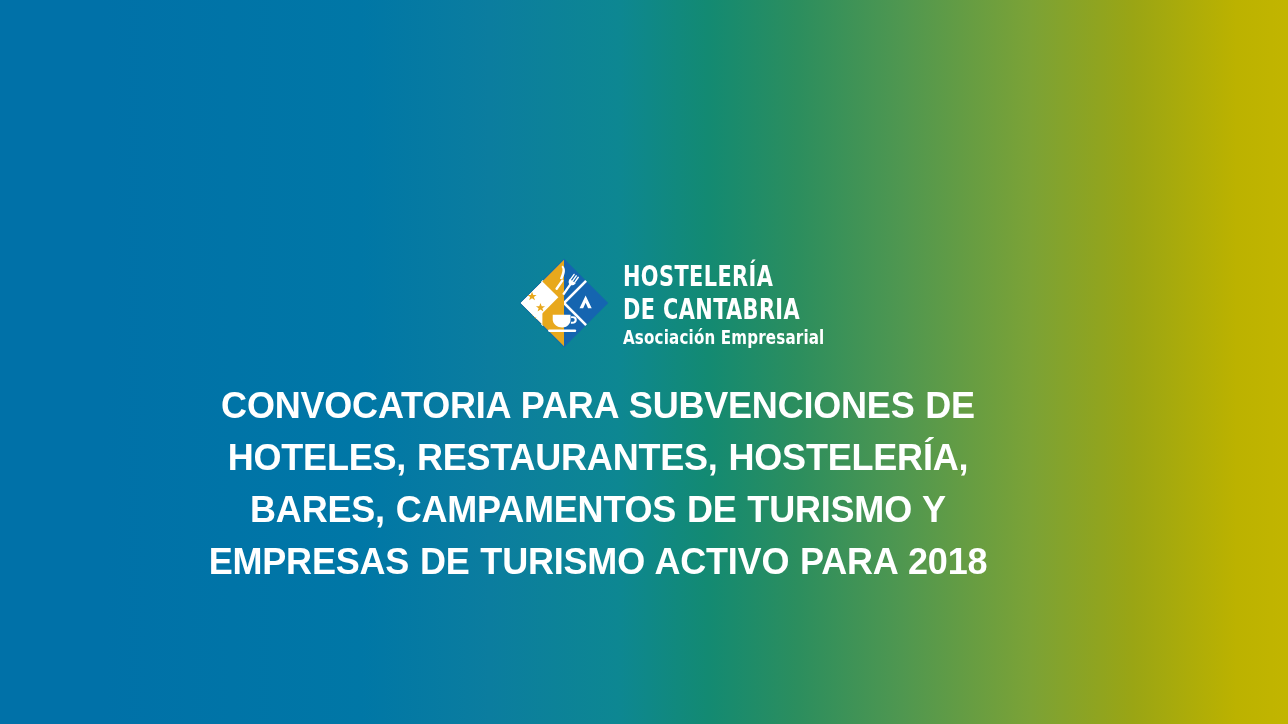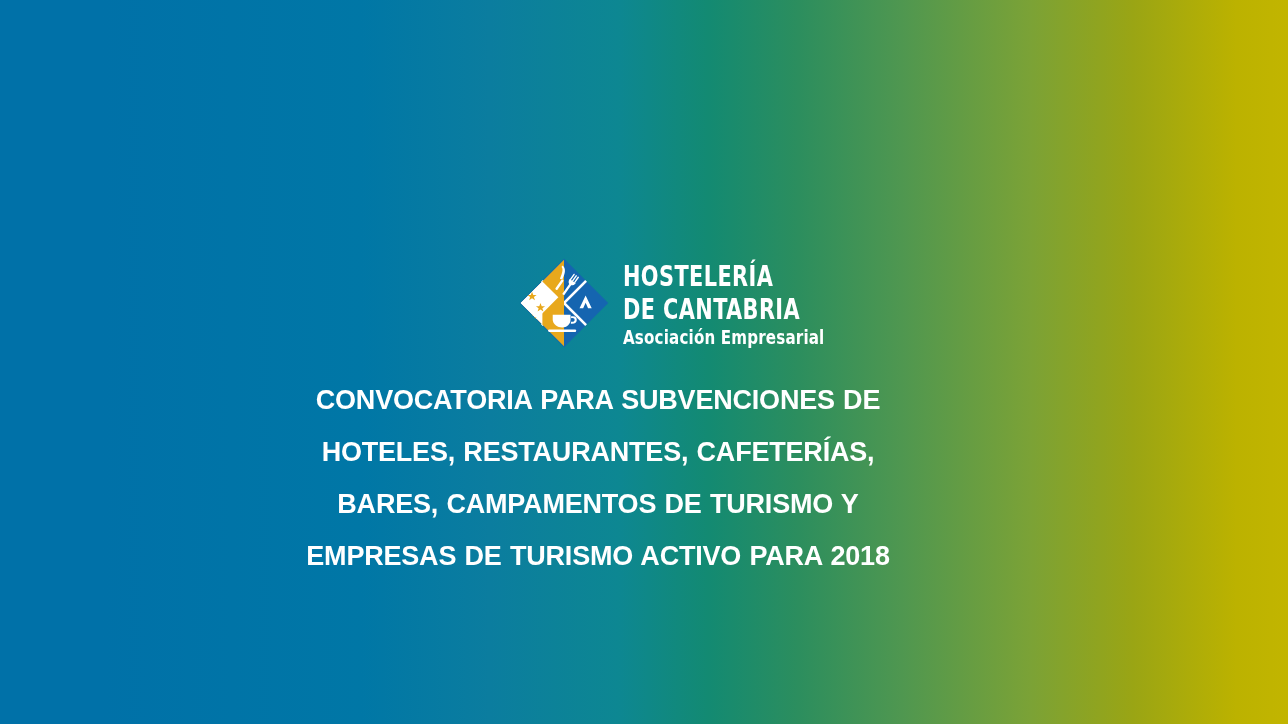--- a/index.html
+++ b/index.html
@@ -90,7 +90,7 @@
     color: #ffffff;
     font-family: "Liberation Sans", sans-serif;
     font-weight: 700;
-    font-size: 27px;
+    font-size: 36px;
     line-height: 52px;
     letter-spacing: -0.2px;
     word-spacing: 1px;

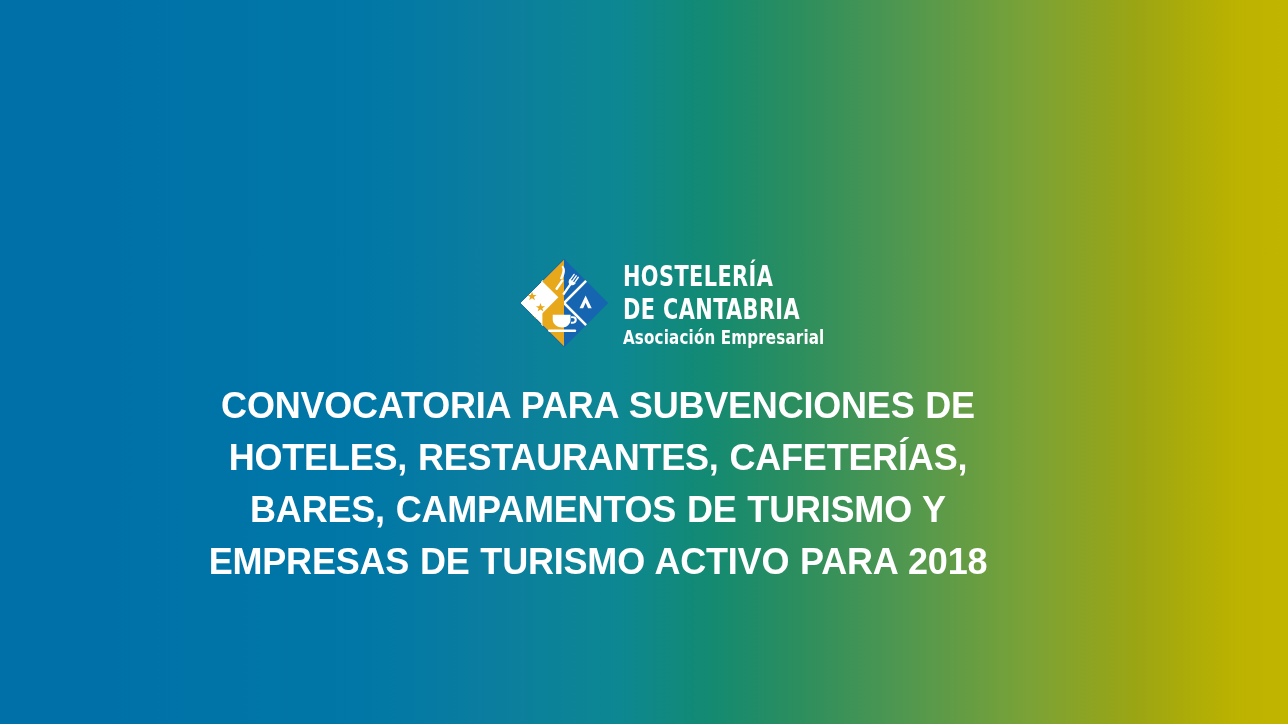--- a/index.html
+++ b/index.html
@@ -169,7 +169,7 @@
 
   <h1 id="headline">
     <span class="hl-line">CONVOCATORIA PARA SUBVENCIONES DE</span>
-    <span class="hl-line">HOTELES, RESTAURANTES, CAFETERÍAS,</span>
+    <span class="hl-line">HOTELES, RESTAURANTES, HOSTELERÍA,</span>
     <span class="hl-line">BARES, CAMPAMENTOS DE TURISMO Y</span>
     <span class="hl-line">EMPRESAS DE TURISMO ACTIVO PARA 2018</span>
   </h1>

